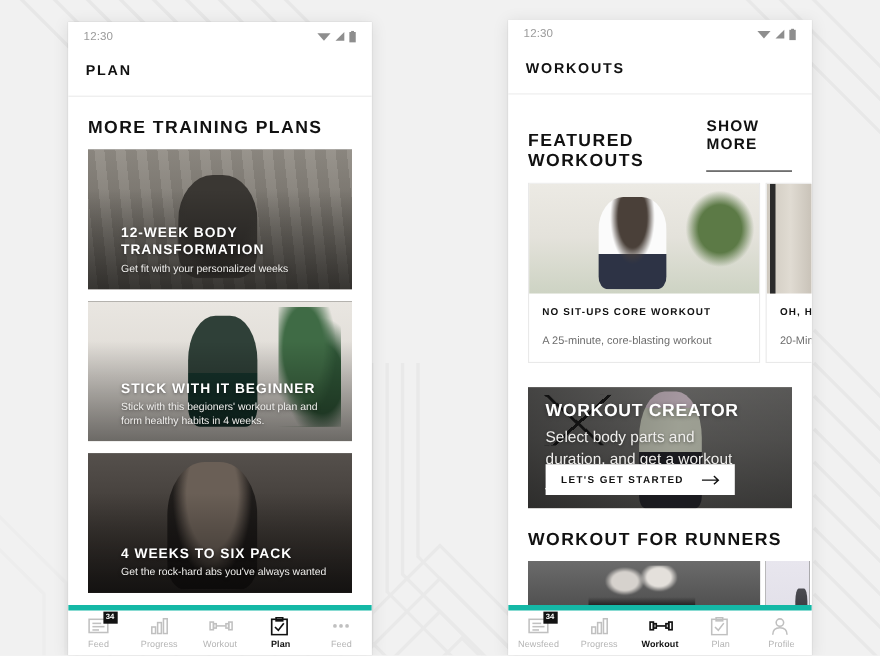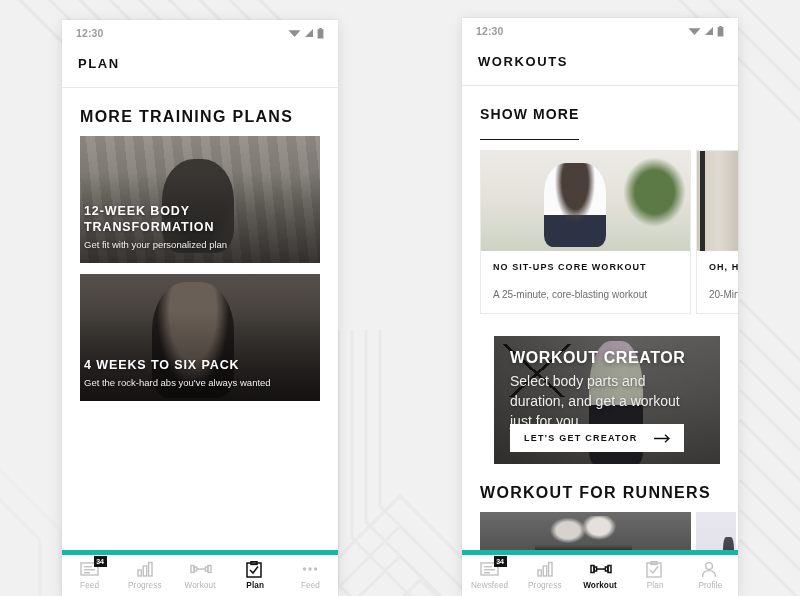--- a/index.html
+++ b/index.html
@@ -36,7 +36,6 @@
     display: flex; align-items: center; justify-content: space-between;
     padding: 0 14px;
     background: #ffffff;
-    font-weight: bold;
   }
   .status-time { font-size: 10.5px; color: #9a9a9a; letter-spacing: .1px; }
   .status-icons { display: flex; align-items: center; gap: 3px; }

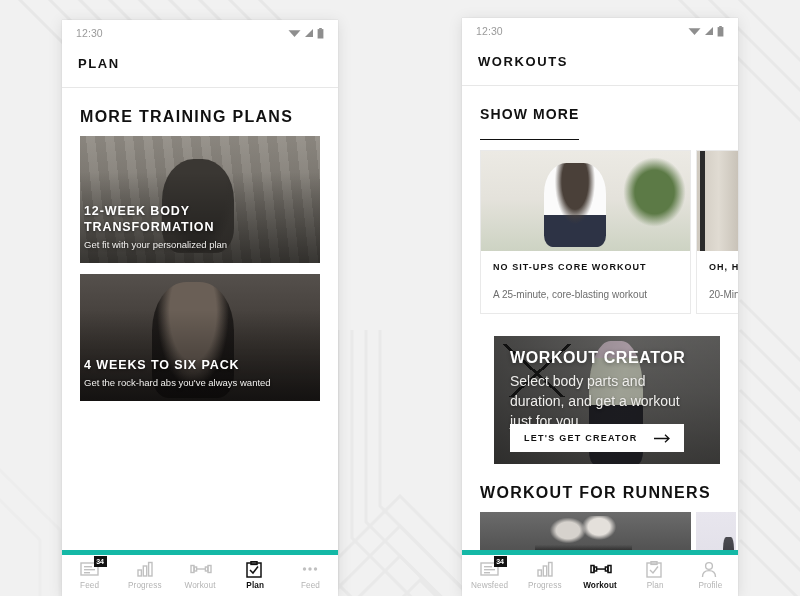--- a/index.html
+++ b/index.html
@@ -441,6 +441,7 @@
     <div class="screen-body">
 
       <div class="section-head">
+        <div class="section-title">FEATURED WORKOUTS</div>
         <div class="show-more">SHOW MORE</div>
       </div>
 

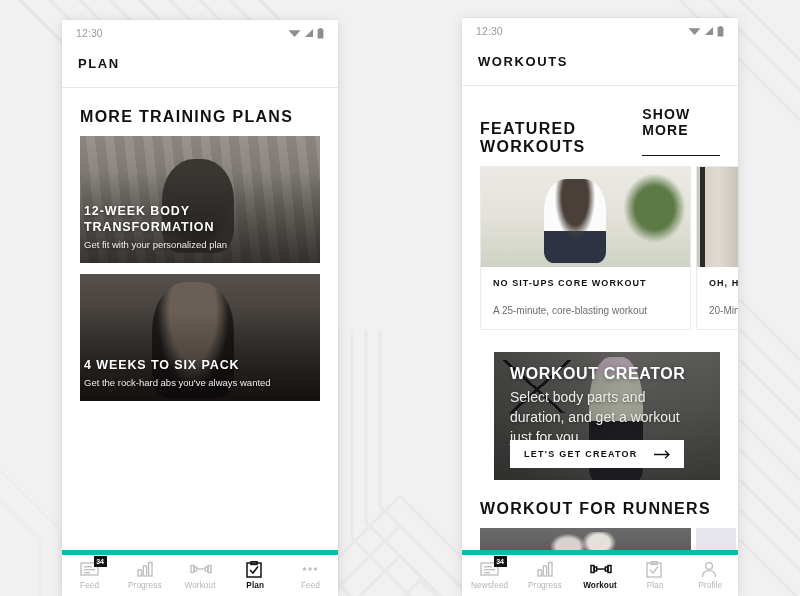--- a/index.html
+++ b/index.html
@@ -80,7 +80,7 @@
     position: absolute; left:0; right:0; bottom:0; height: 72%;
     background: linear-gradient(180deg, rgba(0,0,0,0) 0%, rgba(0,0,0,.18) 35%, rgba(0,0,0,.48) 100%);
   }
-  .card-copy { position: absolute; left: 4px; right: 12px; bottom: 11px; }
+  .card-copy { position: absolute; left: 30px; right: 12px; bottom: 11px; }
   .card-title {
     color: #fff; font-size: 12.5px; font-weight: bold;
     letter-spacing: .9px; line-height: 1.28; text-shadow: 0 1px 3px rgba(0,0,0,.45);

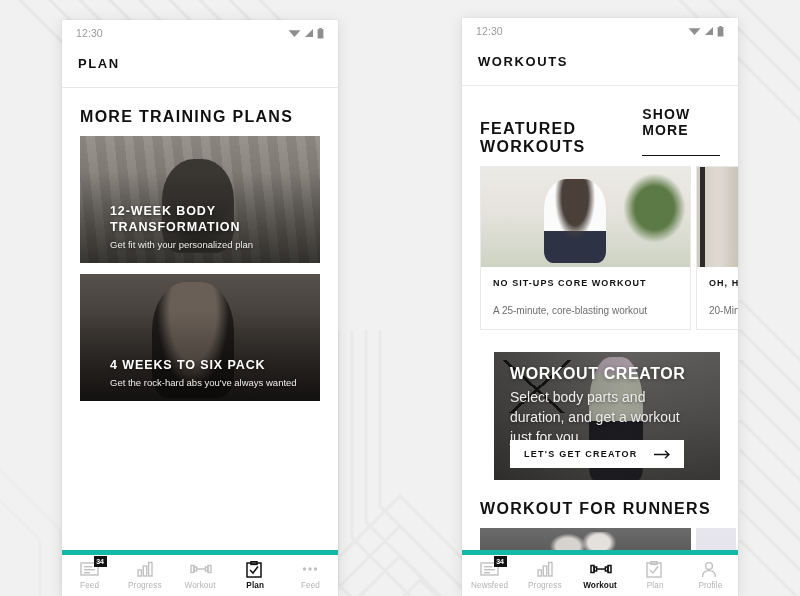--- a/index.html
+++ b/index.html
@@ -339,7 +339,7 @@
         <div class="card-scrim"></div>
         <div class="card-copy">
           <div class="card-title">12-WEEK BODY TRANSFORMATION</div>
-          <div class="card-sub">Get fit with your personalized plan</div>
+          <div class="card-sub">Get fit with your personalized weeks</div>
         </div>
       </div>
 

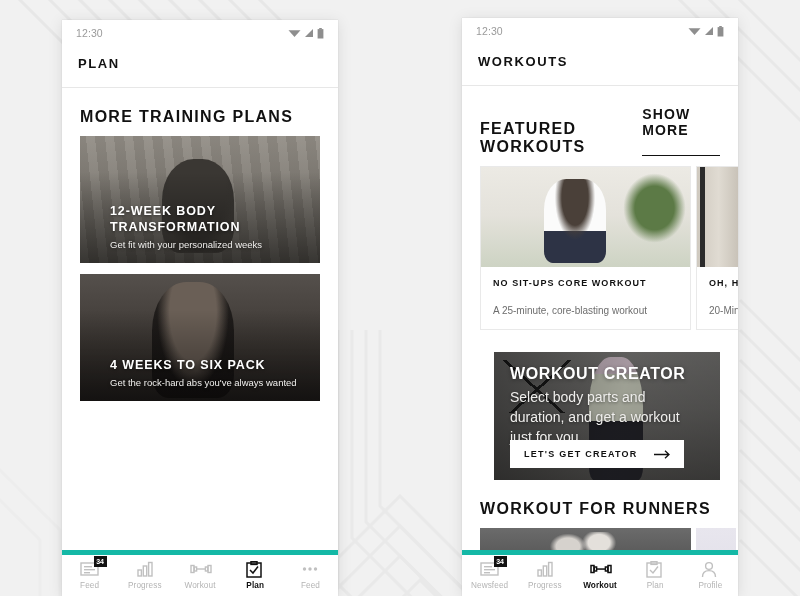--- a/index.html
+++ b/index.html
@@ -343,6 +343,14 @@
         </div>
       </div>
 
+      <div class="plan-card">
+        <div class="ph ph-studio"></div>
+        <div class="card-scrim"></div>
+        <div class="card-copy">
+          <div class="card-title">STICK WITH IT BEGINNER</div>
+          <div class="card-sub">Stick with this begioners' workout plan and form healthy habits in 4 weeks.</div>
+        </div>
+      </div>
 
       <div class="plan-card">
         <div class="ph ph-dark"></div>

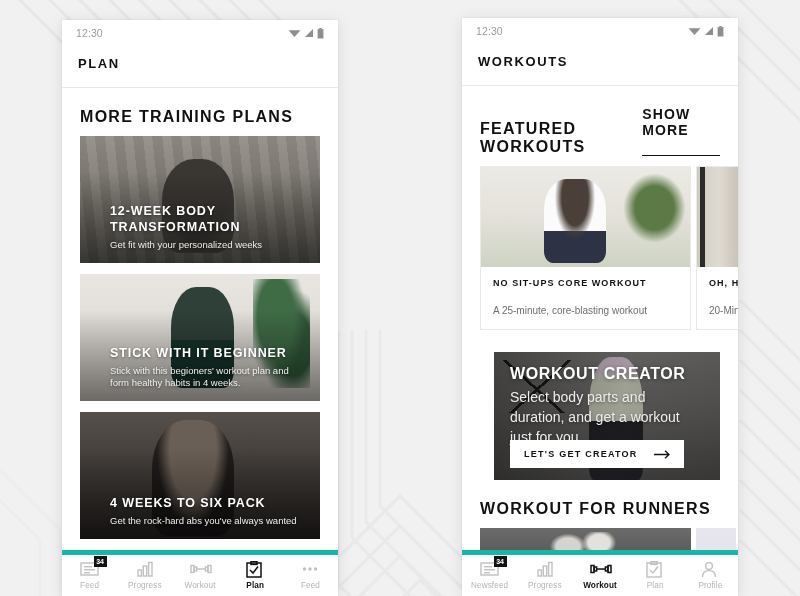--- a/index.html
+++ b/index.html
@@ -107,7 +107,7 @@
 
   
   .creator {
-    position: relative; margin: 22px 18px 0 32px; height: 128px;
+    position: relative; margin: 22px 18px 0 18px; height: 110px;
     overflow: hidden; background: #6d6a66;
   }
   .creator .ph { position: absolute; inset: 0; }

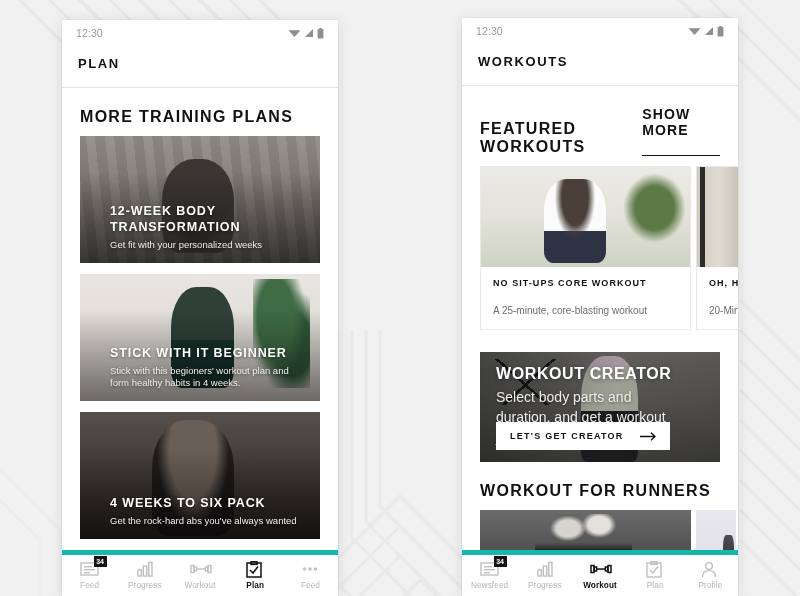--- a/index.html
+++ b/index.html
@@ -482,7 +482,7 @@
           <div class="creator-sub">Select body parts and duration, and get a workout just for you</div>
         </div>
         <div class="cta">
-          <span>LET'S GET CREATOR</span>
+          <span>LET'S GET STARTED</span>
           <svg class="arrow" width="17" height="9" viewBox="0 0 17 9">
               <path d="M0 4.5 H15 M11 0.8 L15 4.5 L11 8.2" fill="none" stroke="#111" stroke-width="1.3"></path>
             </svg>

